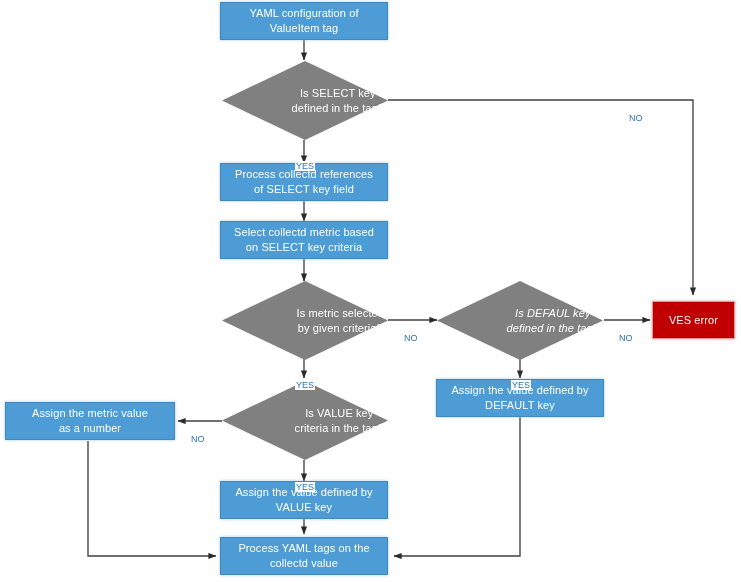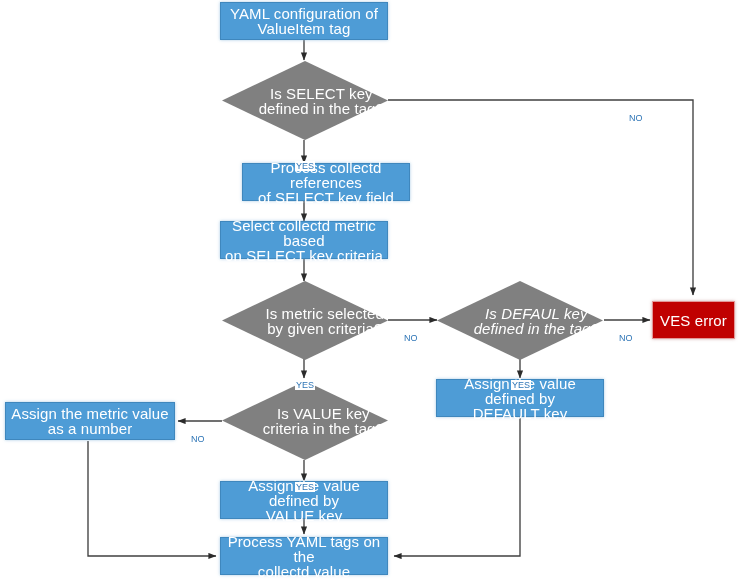--- a/index.html
+++ b/index.html
@@ -34,7 +34,7 @@
     justify-content: center;
     text-align: center;
     color: #ffffff;
-    font-size: 15px;
+    font-size: 11px;
     line-height: 15px;
     letter-spacing: 0.1px;
     z-index: 3;

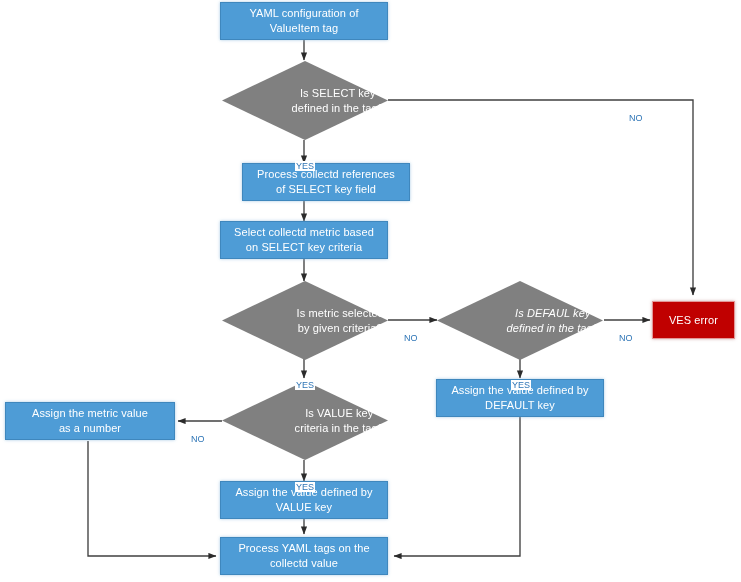--- a/index.html
+++ b/index.html
@@ -145,7 +145,7 @@
 defined in the tag?</span>
   </div>
 
-  <div class="node proc" style="left:220px; top:163px; width:168px; height:38px;margin-left:22px;">
+  <div class="node proc" style="left:220px; top:163px; width:168px; height:38px;">
     <span class="txt">Process collectd references
 of SELECT key field</span>
   </div>

